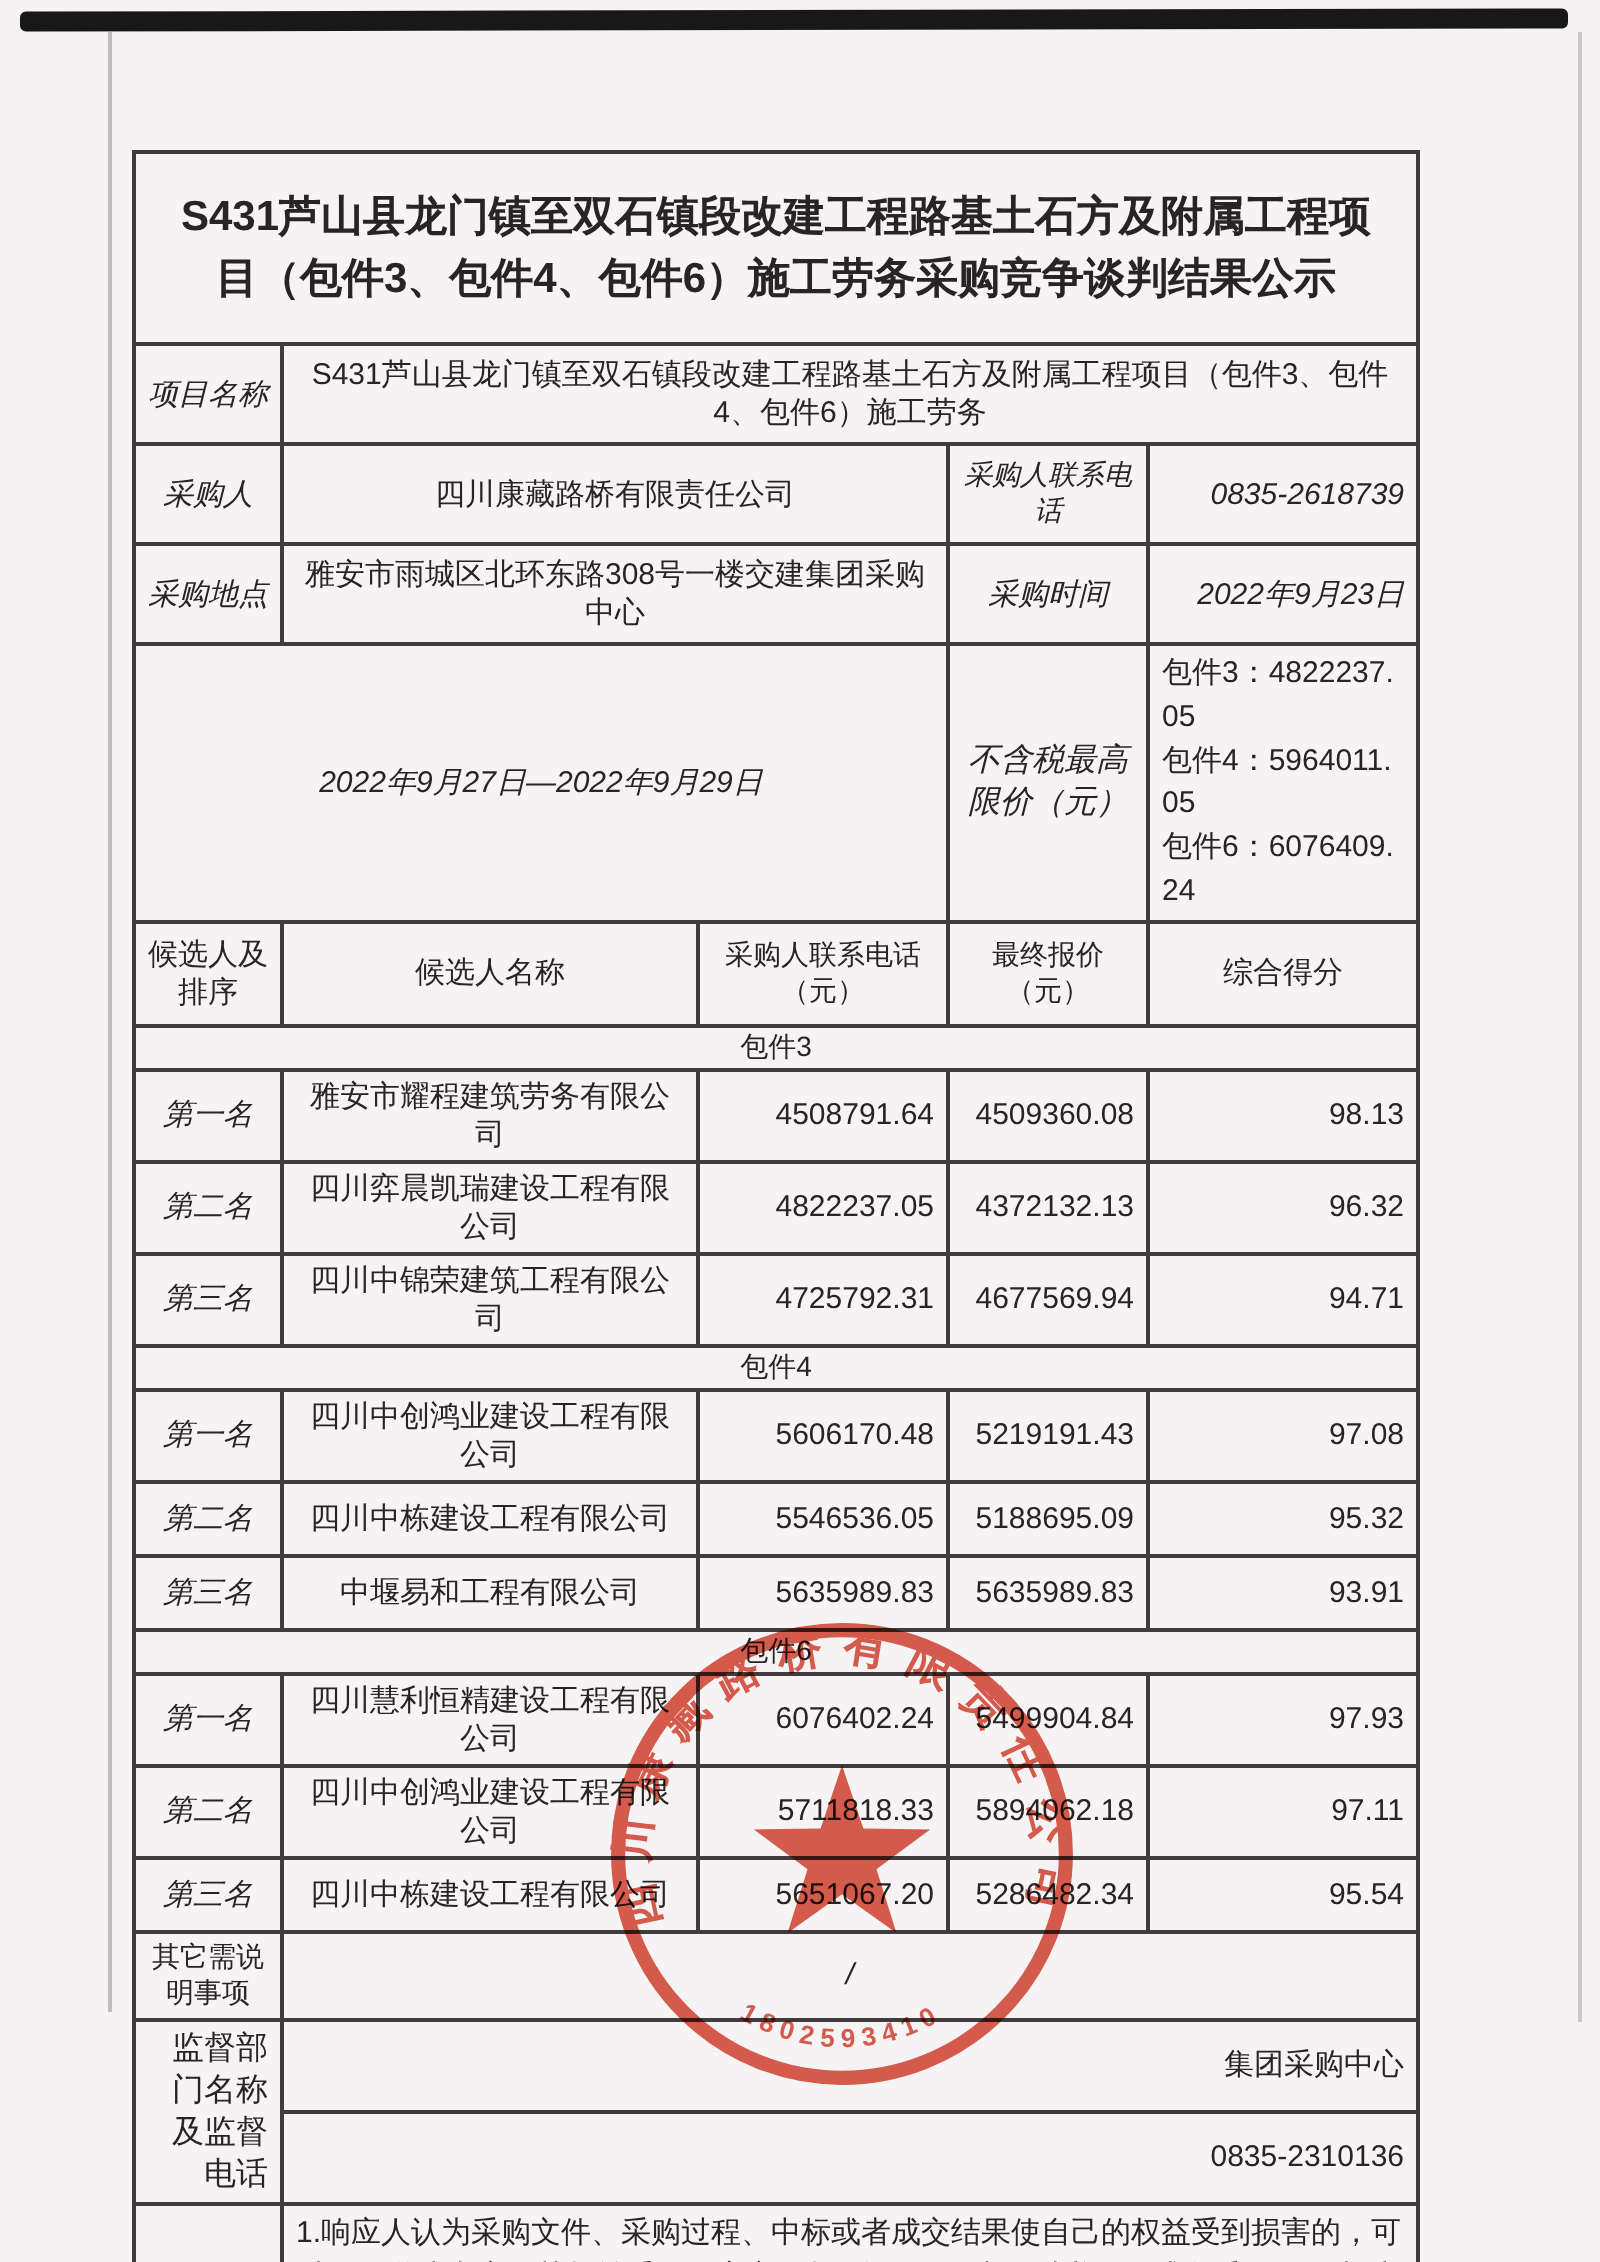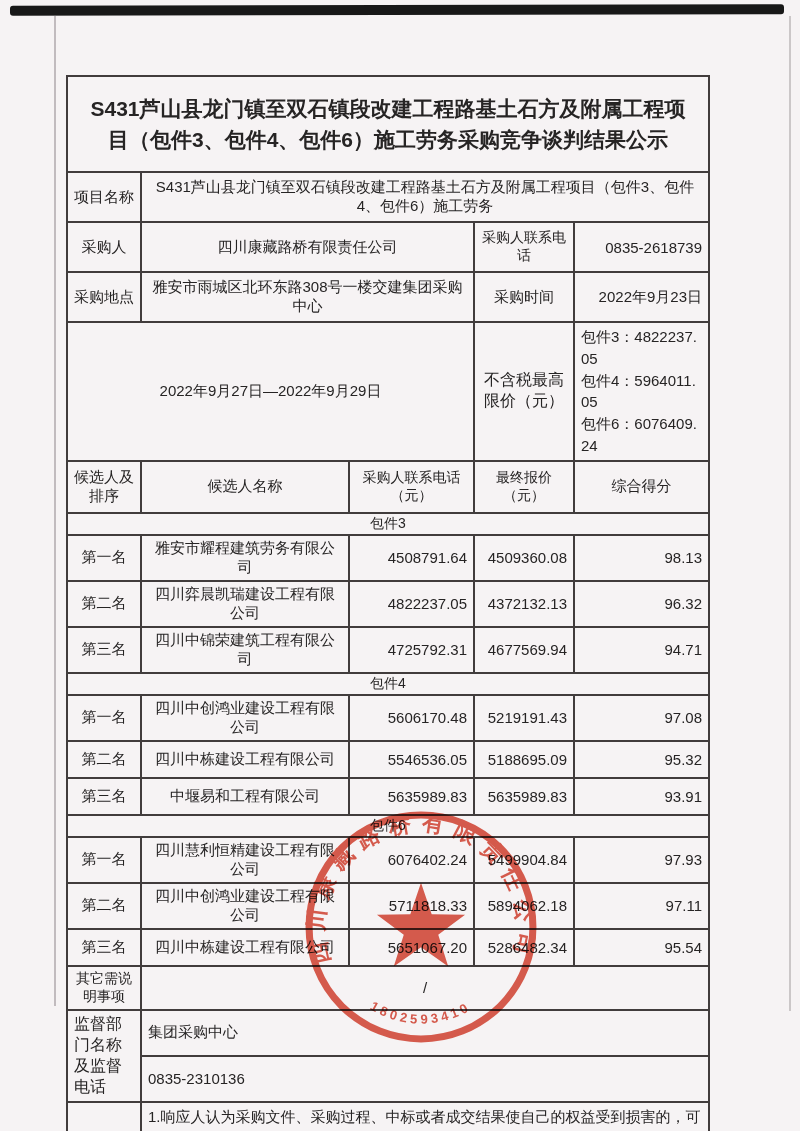--- a/index.html
+++ b/index.html
@@ -41,7 +41,7 @@
   tr.r-rank td{height:29px;}
   tr.r-other td{height:24px;}
   tr.r-sup td{height:22px;text-align:left;}
-  .c{text-align:center;}
+  .c{text-align:center;font-style:italic;}
   .lbl{text-align:center;}
   .num{text-align:right;font-size:14px;}
   .small-list{font-size:12.5px;line-height:1.45;text-align:left;padding:2px 4px;margin-left:11px;}

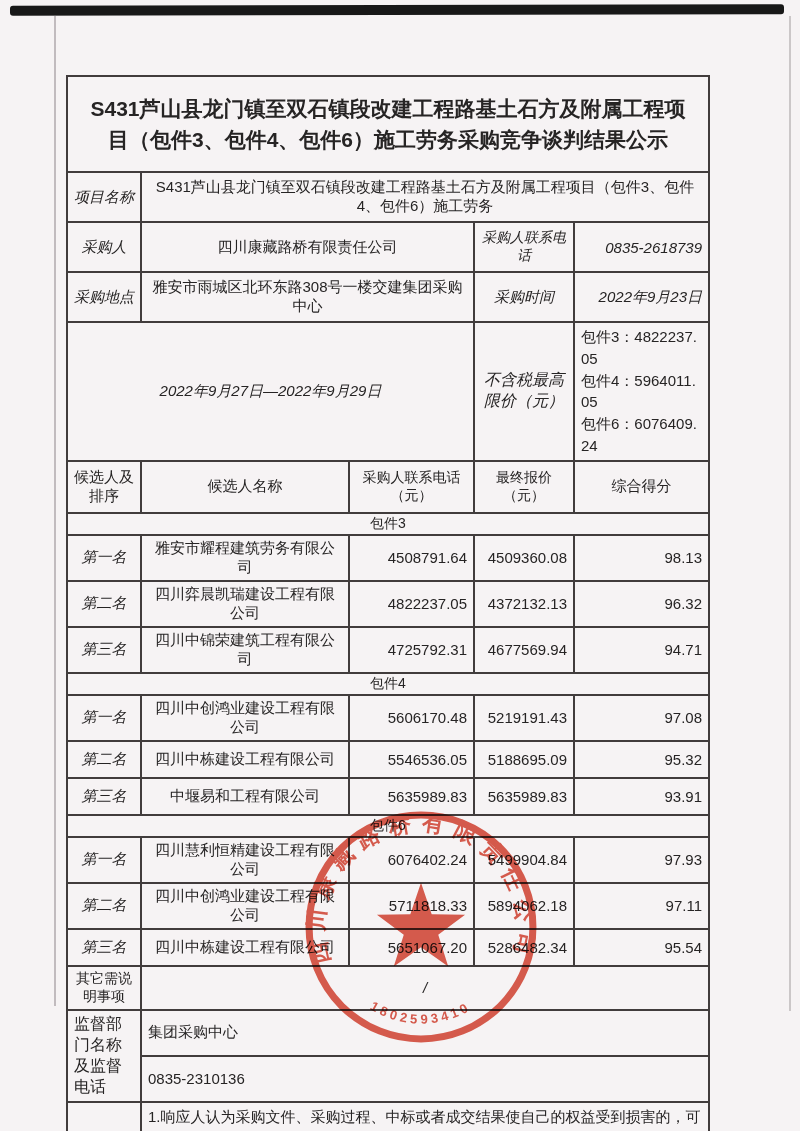--- a/index.html
+++ b/index.html
@@ -40,7 +40,7 @@
   tr.r-section td{height:15px;text-align:center;font-size:14px;padding:1px;margin-top:16px;}
   tr.r-rank td{height:29px;}
   tr.r-other td{height:24px;}
-  tr.r-sup td{height:22px;text-align:left;}
+  tr.r-sup td{height:22px;text-align:right;}
   .c{text-align:center;font-style:italic;}
   .lbl{text-align:center;}
   .num{text-align:right;font-size:14px;}

